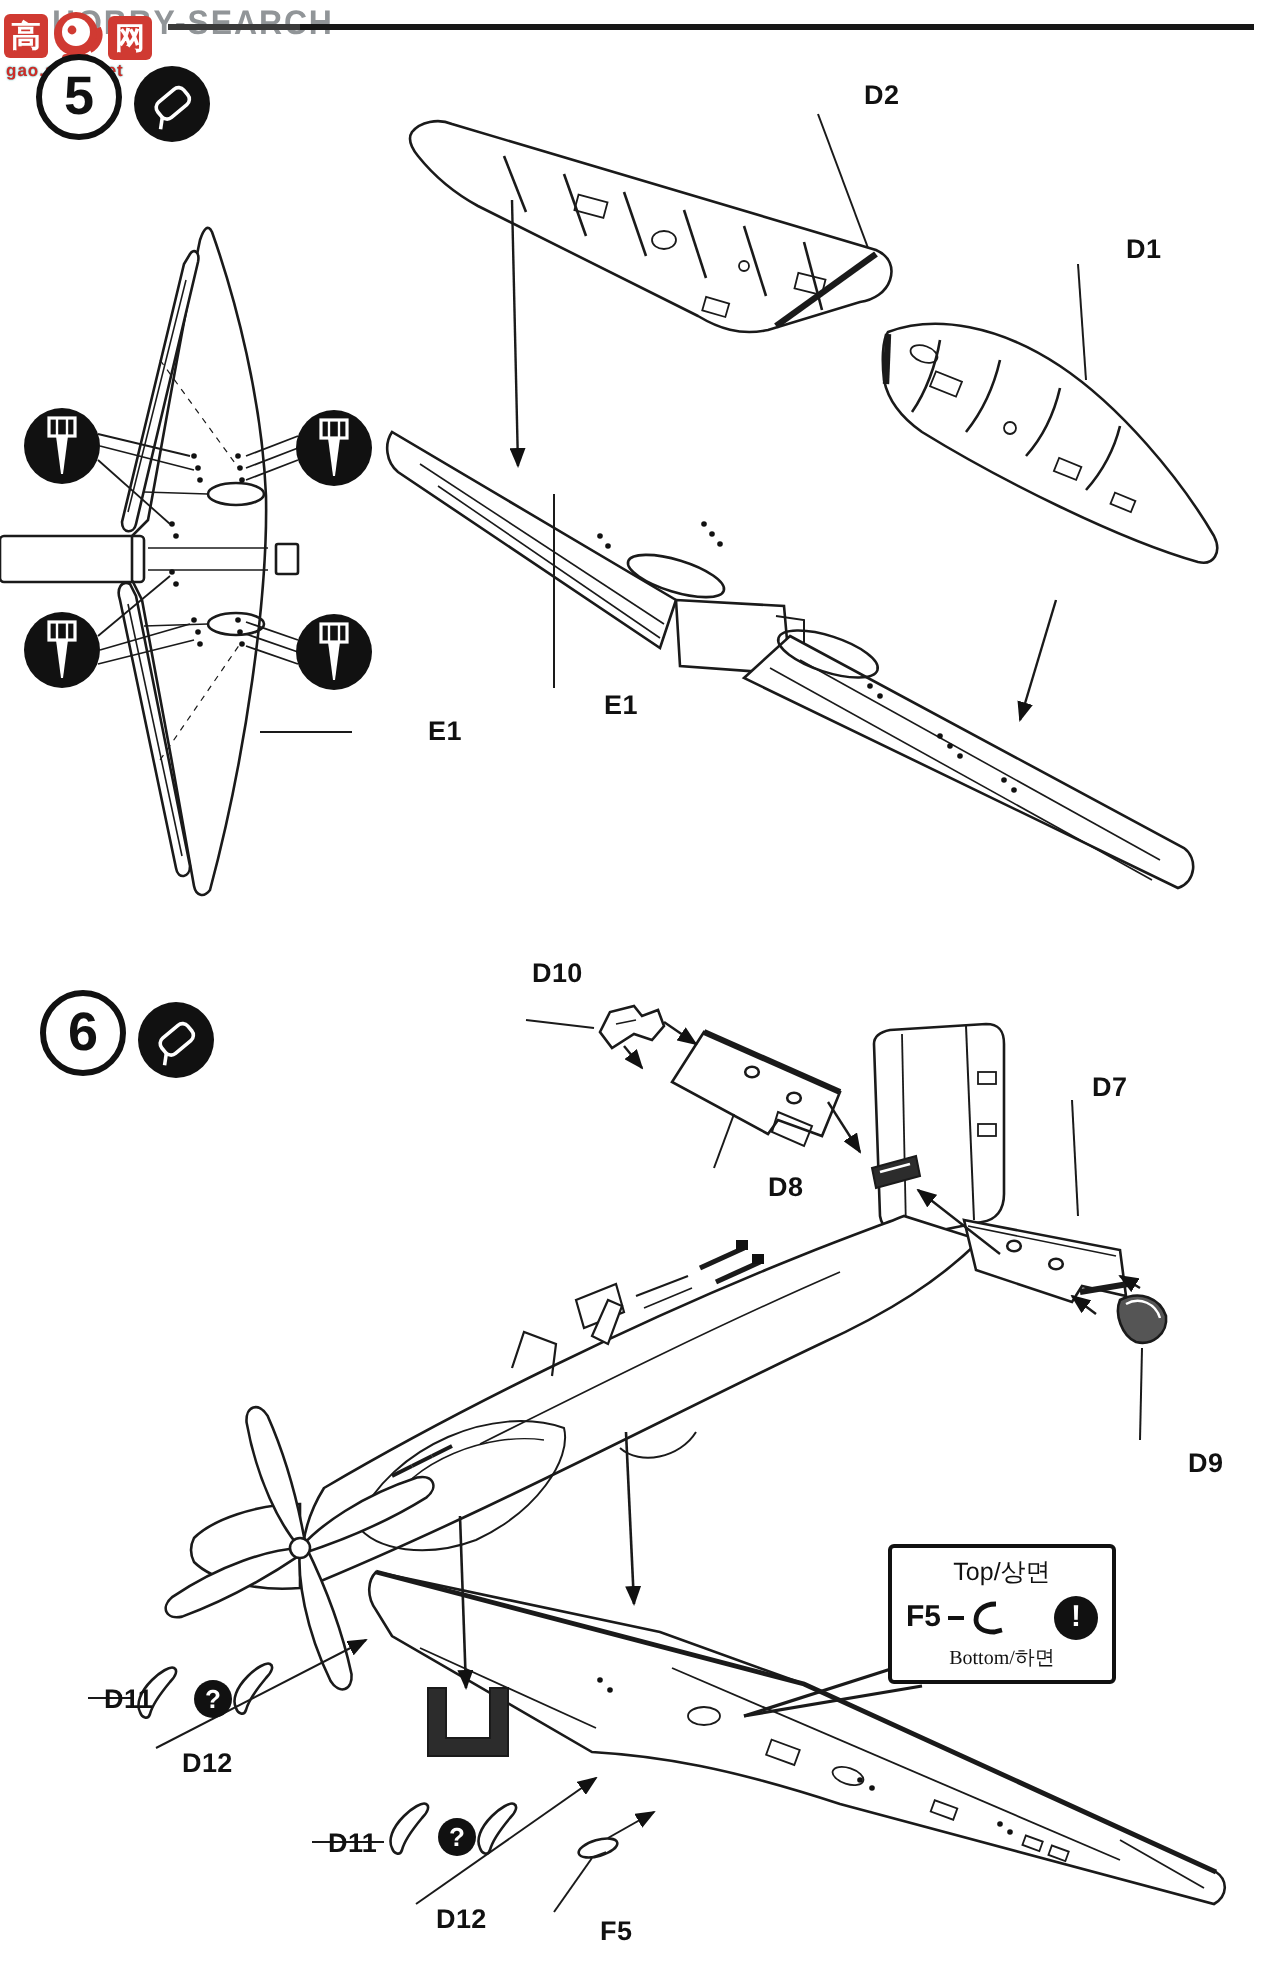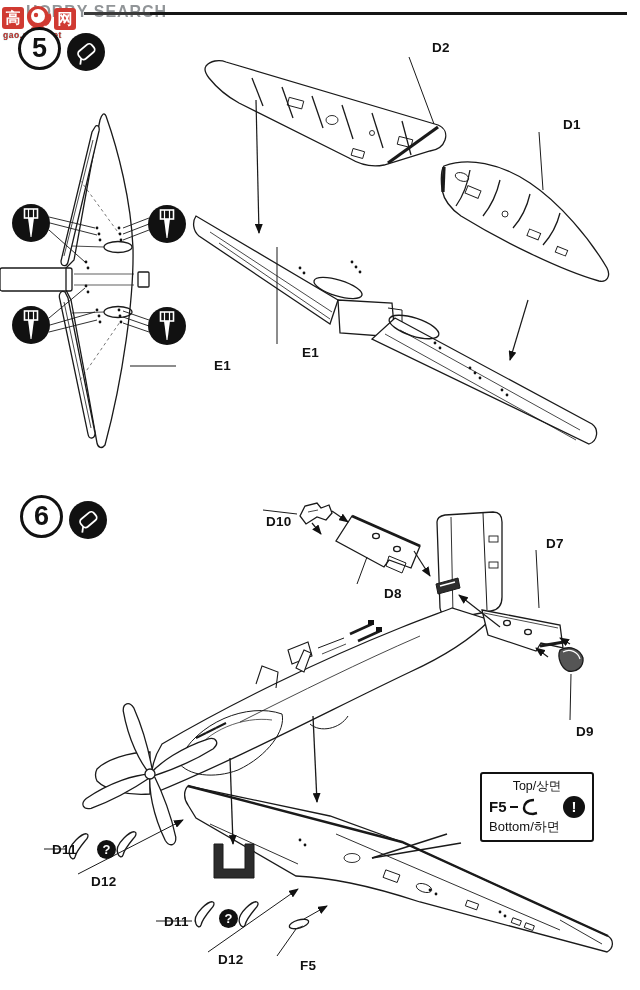--- a/index.html
+++ b/index.html
@@ -404,7 +404,7 @@
   <div class="label" style="left:266px;top:345px">E1</div>
   <div class="label" style="left:178px;top:358px">E1</div>
 
-  <div class="label" style="left:230px;top:514px">D10</div>
+  <div class="label" style="left:230px;top:479px">D10</div>
   <div class="label" style="left:348px;top:586px">D8</div>
   <div class="label" style="left:510px;top:536px">D7</div>
   <div class="label" style="left:540px;top:724px">D9</div>

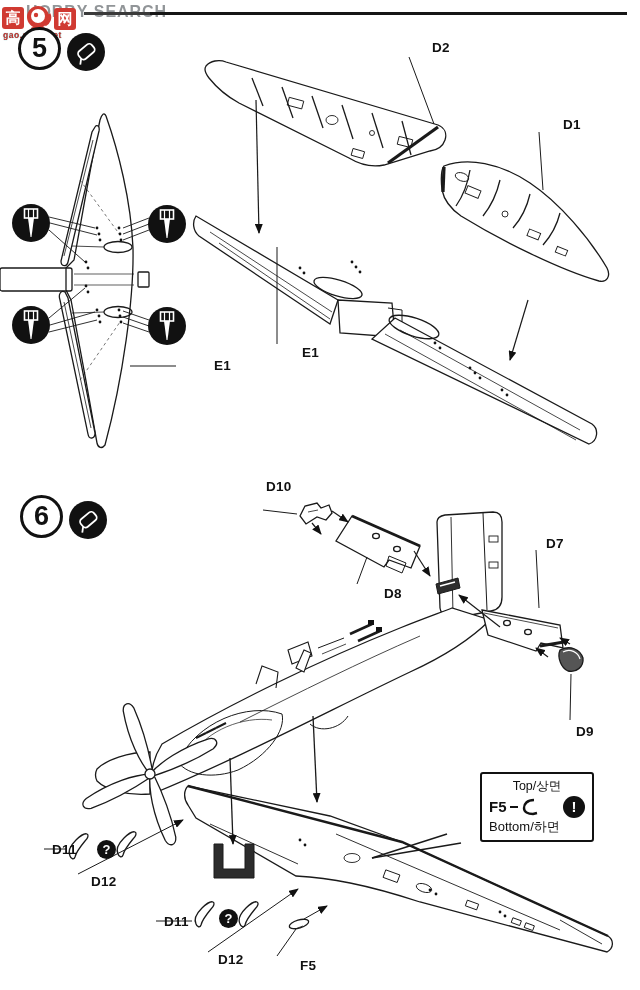--- a/index.html
+++ b/index.html
@@ -407,7 +407,7 @@
   <div class="label" style="left:230px;top:479px">D10</div>
   <div class="label" style="left:348px;top:586px">D8</div>
   <div class="label" style="left:510px;top:536px">D7</div>
-  <div class="label" style="left:540px;top:724px">D9</div>
+  <div class="label" style="left:558px;top:724px">D9</div>
   <div class="label" style="left:16px;top:842px">D11</div>
   <div class="label" style="left:55px;top:874px">D12</div>
   <div class="label" style="left:128px;top:914px">D11</div>

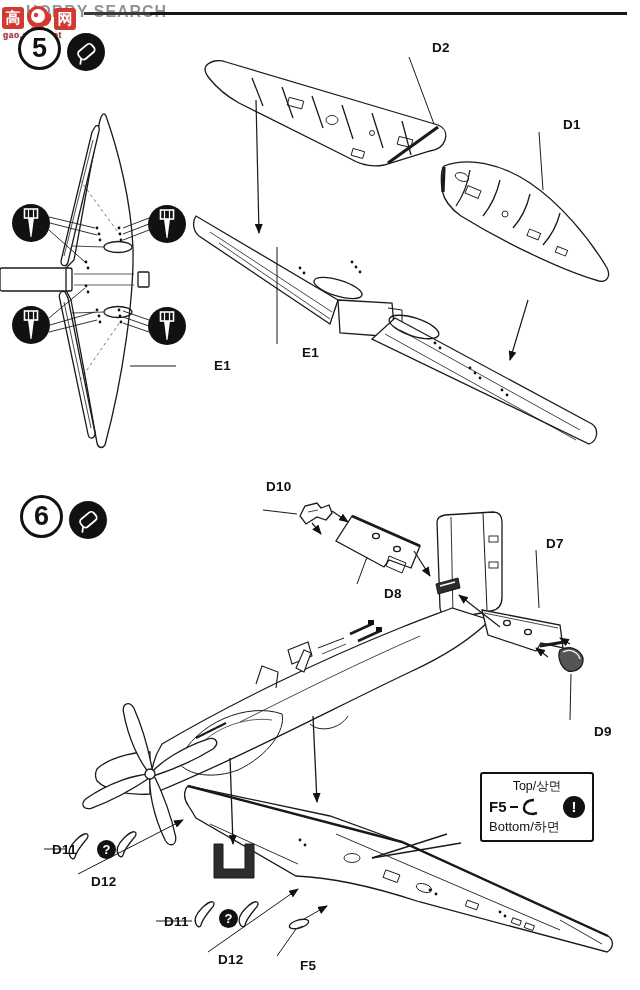--- a/index.html
+++ b/index.html
@@ -35,7 +35,7 @@
   
   .callout{position:absolute;left:444px;top:772px;width:114px;height:70px;border:2.4px solid #111;
            border-radius:3px;background:#fff;z-index:6;display:flex;flex-direction:column;
-           justify-content:space-between;padding:4px 7px;box-sizing:border-box;margin-left:36px;}
+           justify-content:space-between;padding:4px 7px;box-sizing:border-box;}
   .co-top{font-size:12.5px;text-align:center;}
   .co-bottom{font-size:13px;}
   .co-mid{display:flex;align-items:center;gap:3px;}

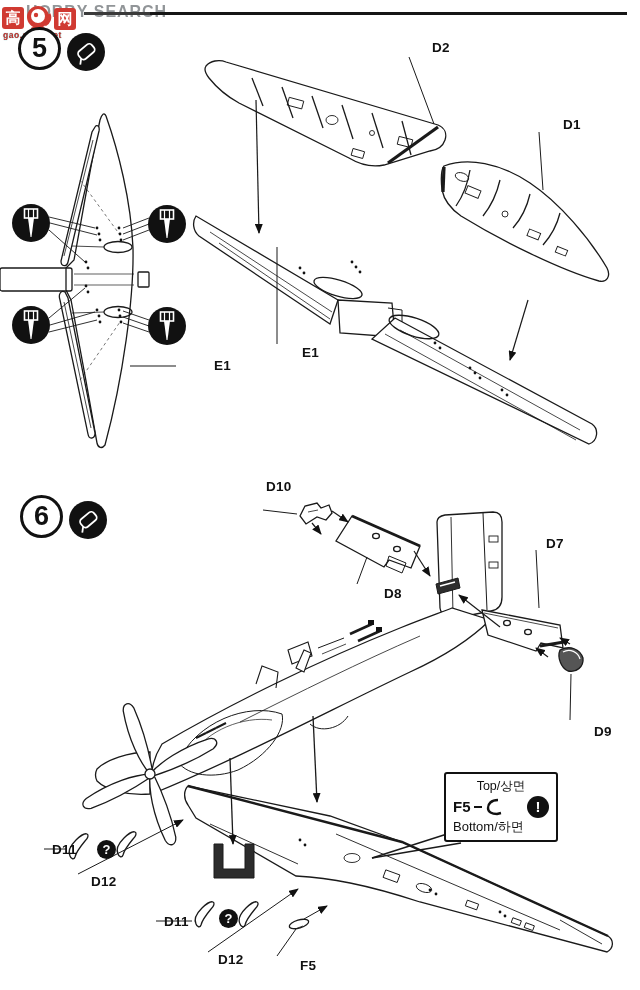--- a/index.html
+++ b/index.html
@@ -37,7 +37,7 @@
            border-radius:3px;background:#fff;z-index:6;display:flex;flex-direction:column;
            justify-content:space-between;padding:4px 7px;box-sizing:border-box;}
   .co-top{font-size:12.5px;text-align:center;}
-  .co-bottom{font-size:13px;}
+  .co-bottom{font-size:10px;text-align:center;font-family:Liberation Serif, serif;}
   .co-mid{display:flex;align-items:center;gap:3px;}
   .co-part{font-size:15px;font-weight:bold;}
   .co-dash{width:8px;height:2px;background:#111;display:inline-block;}

